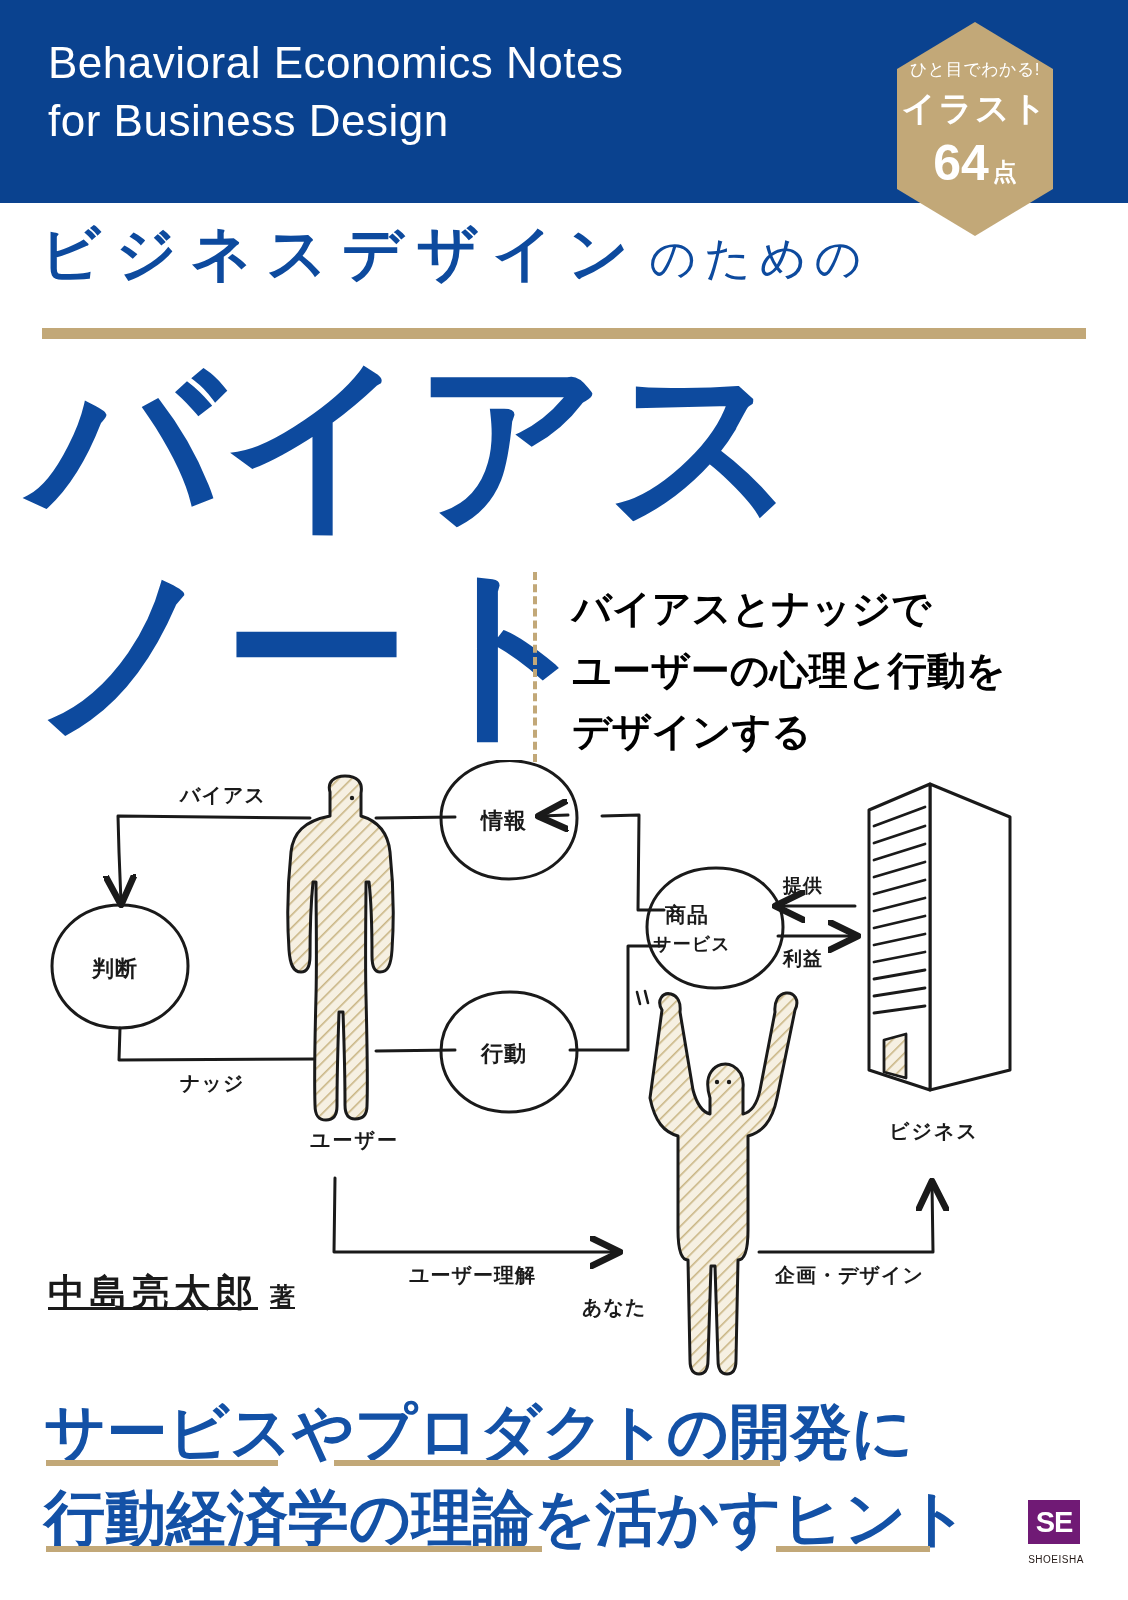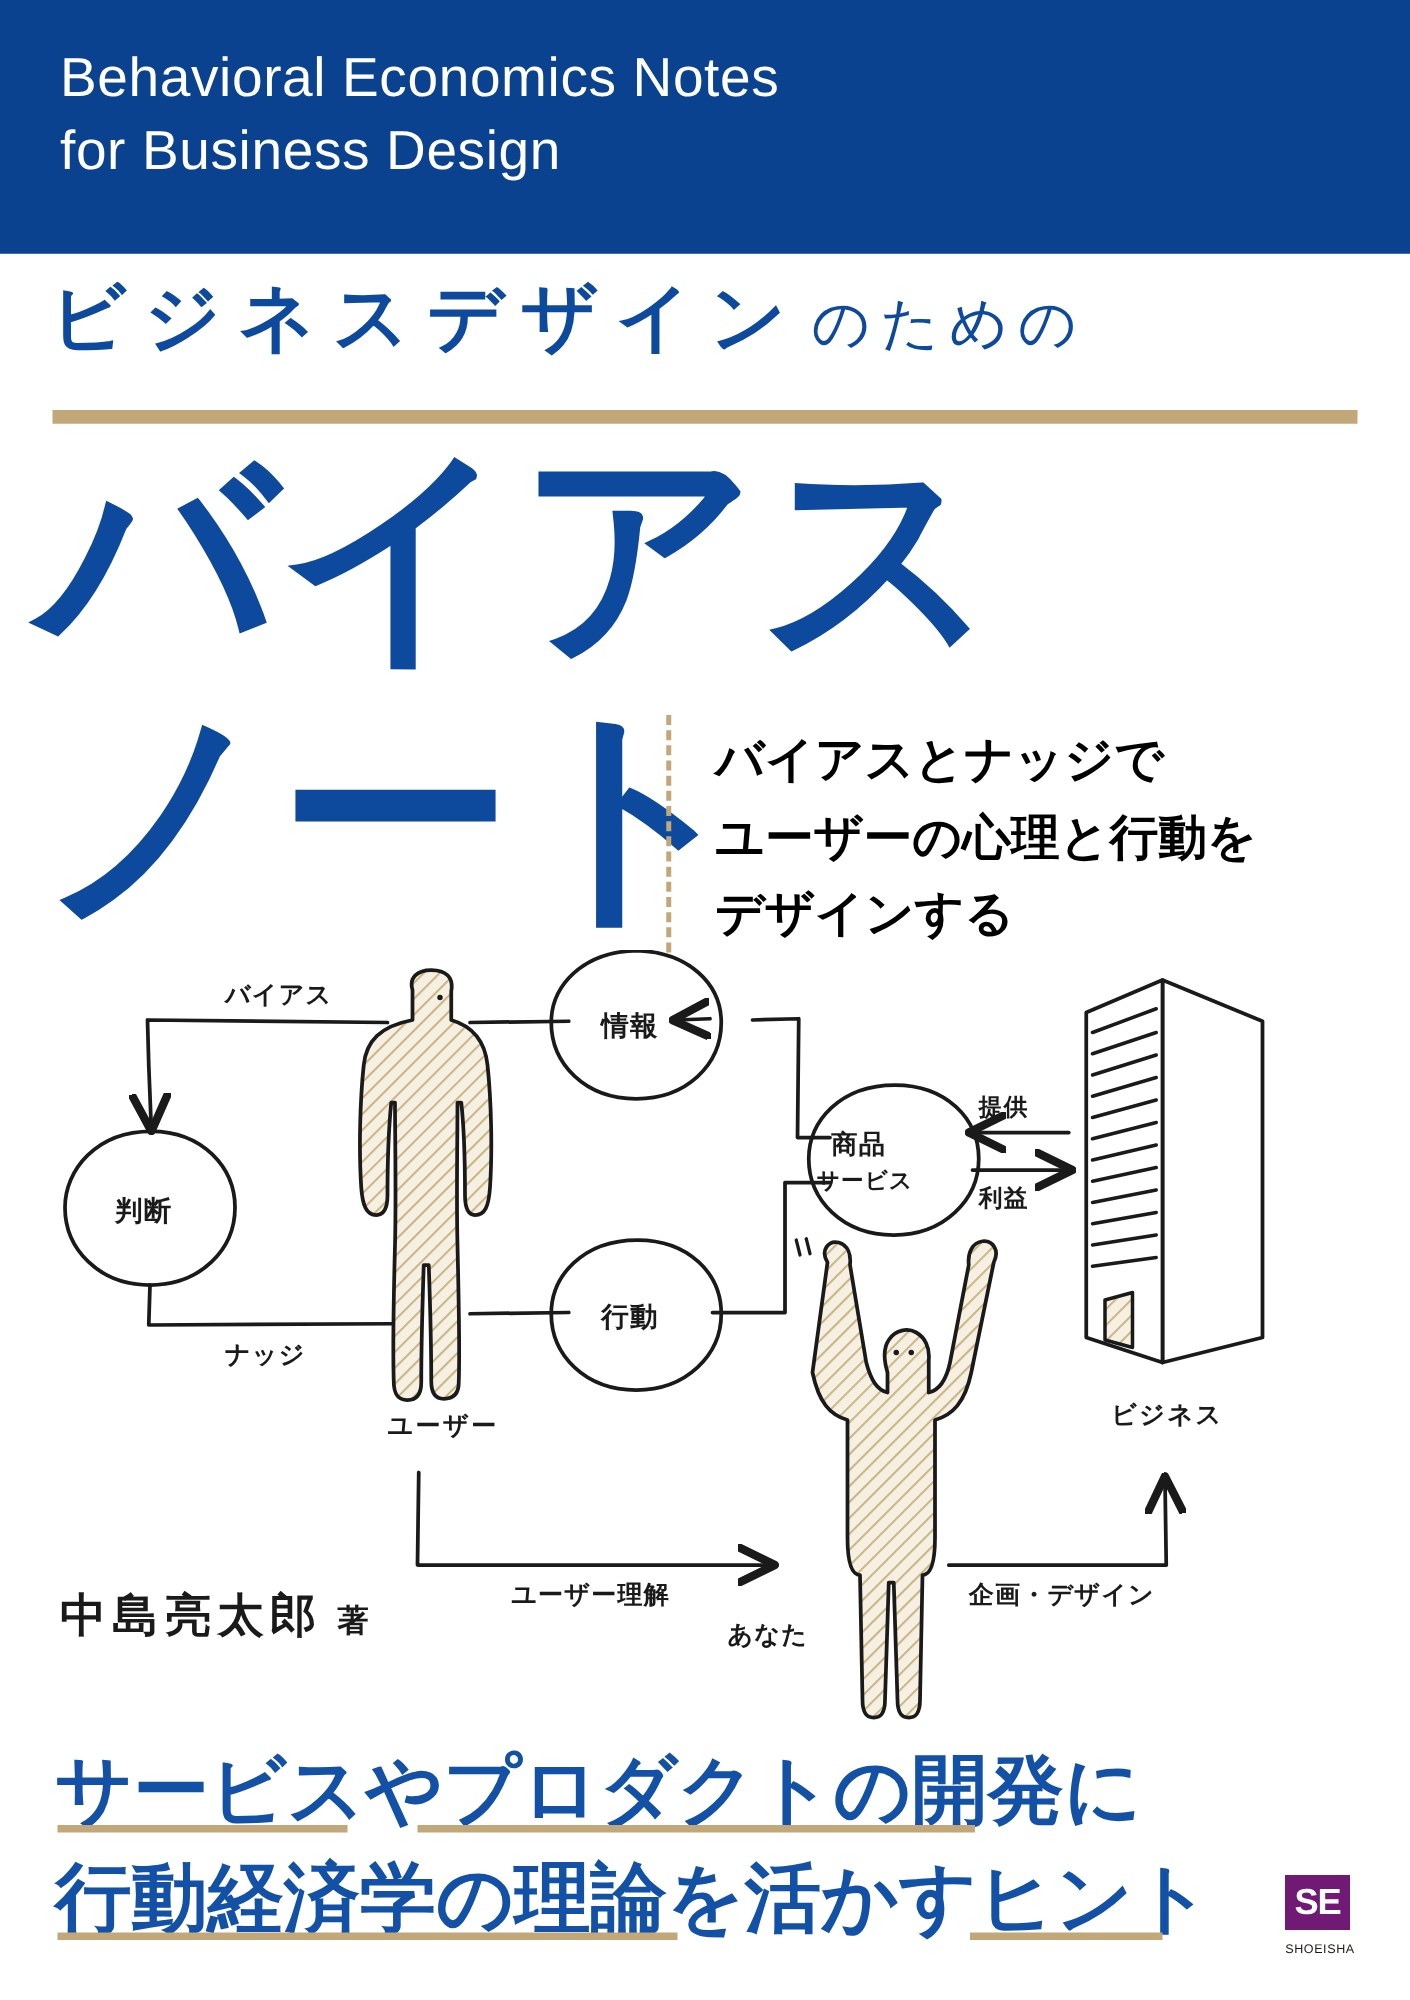--- a/index.html
+++ b/index.html
@@ -120,6 +120,11 @@
 for Business Design</div>
   </div>
 
+  <div class="badge">
+    <div class="badge-l1">ひと目でわかる!</div>
+    <div class="badge-l2">イラスト</div>
+    <div class="badge-l3"><span>64</span><span class="suffix">点</span></div>
+  </div>
 
   <div class="title-line1">
     <span class="t1-main">ビジネスデザイン</span>

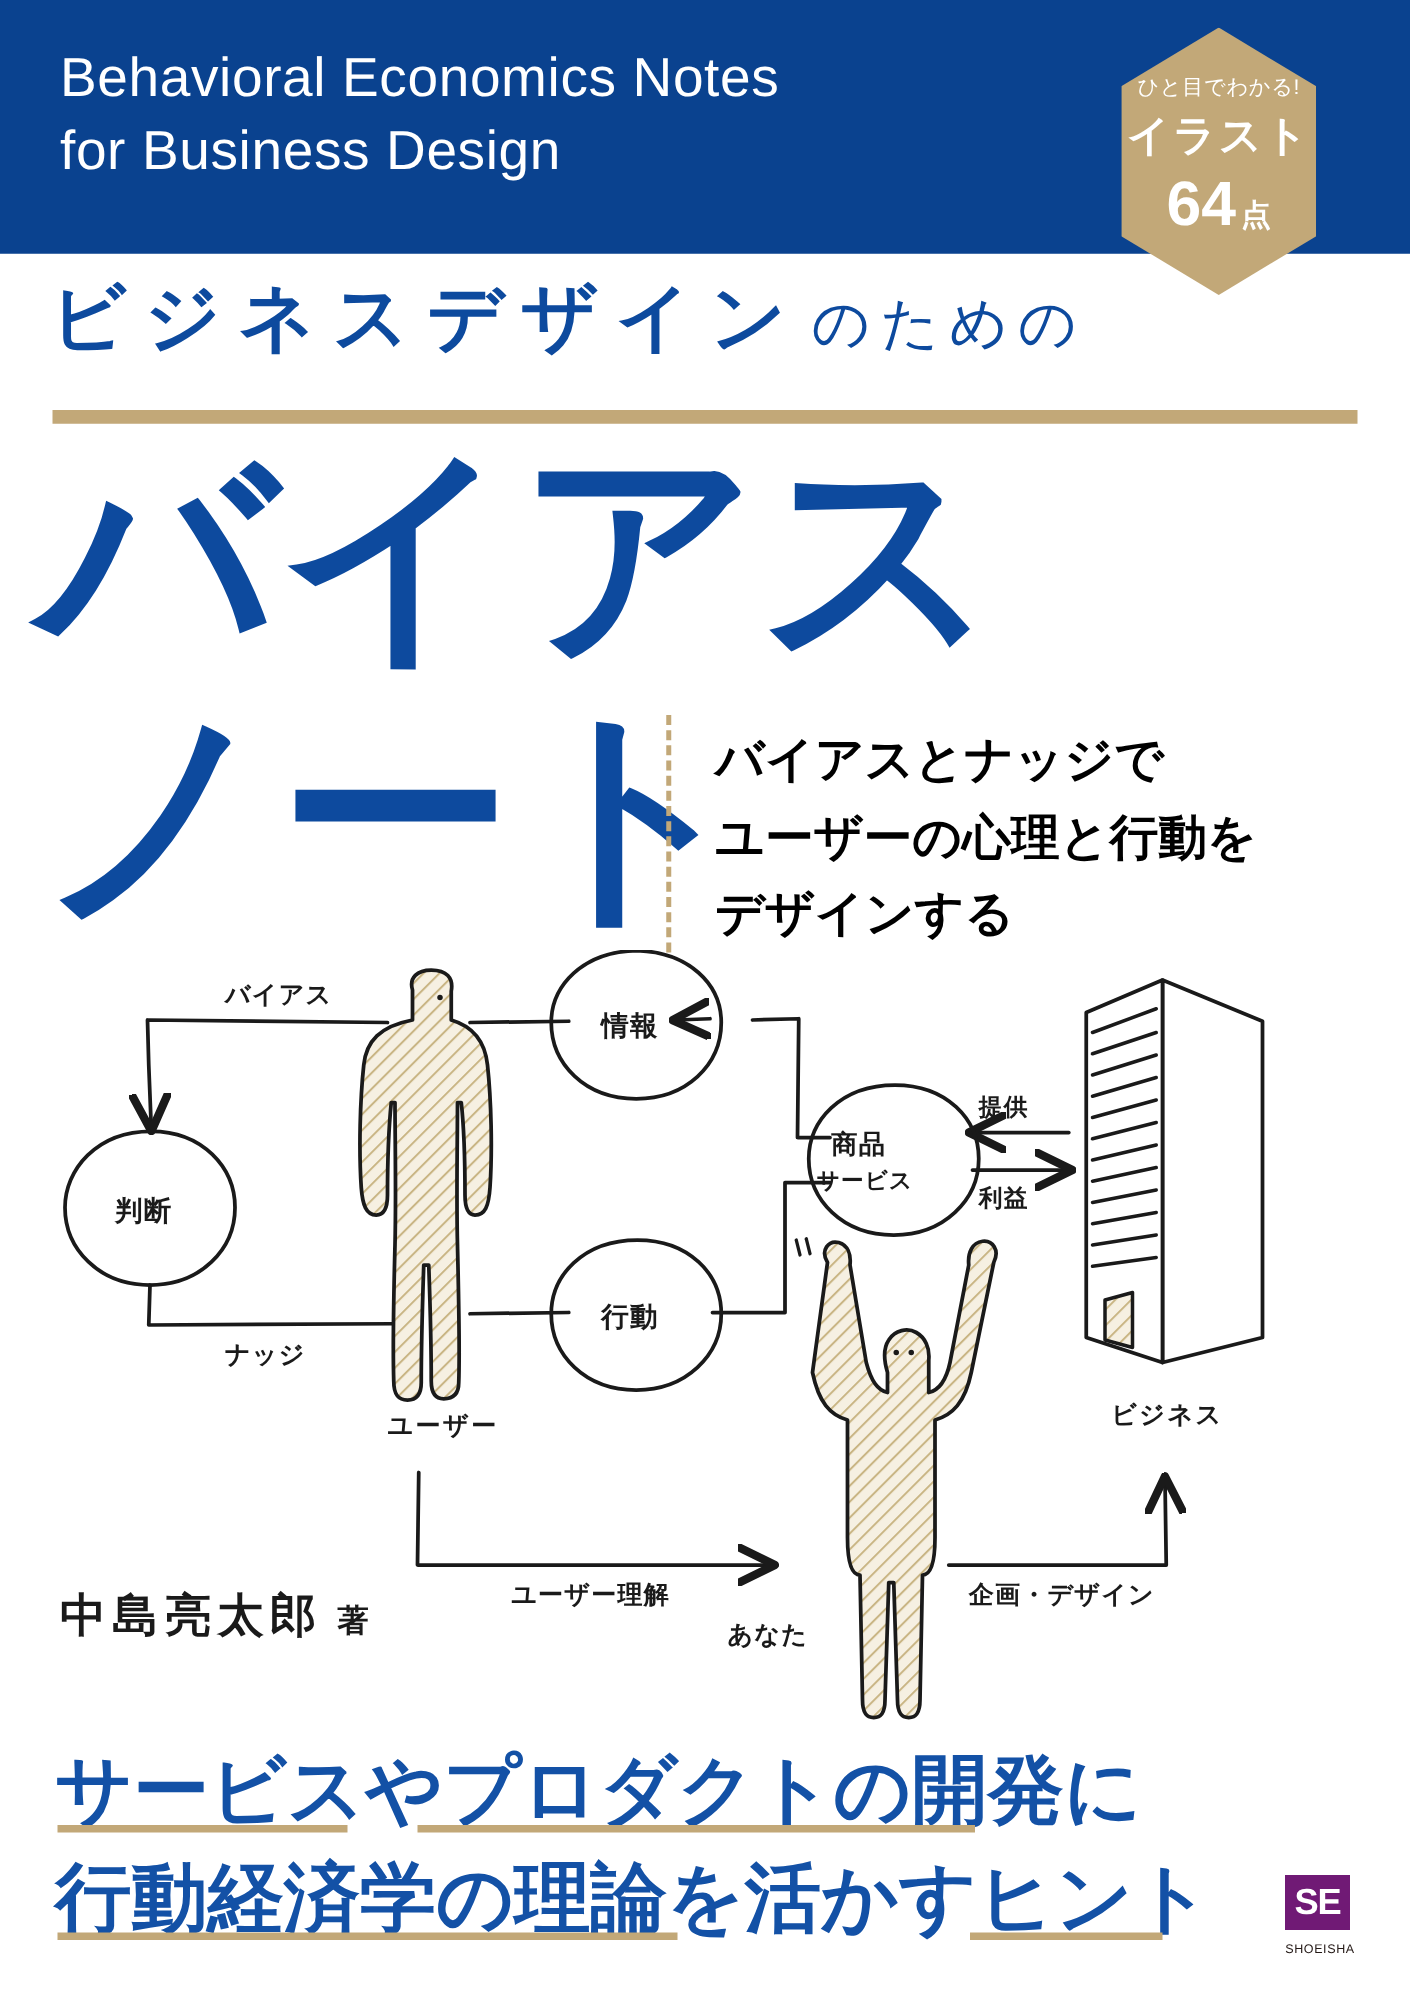--- a/index.html
+++ b/index.html
@@ -84,7 +84,7 @@
   .author{
     position:absolute;left:48px;top:1268px;
     color:#1a1a1a;
-    display:flex;align-items:baseline;
+    display:flex;align-items:baseline;text-decoration:underline;
   }
   .author-name{font-size:37px;font-weight:700;letter-spacing:5px;}
   .author-suffix{font-size:25px;font-weight:700;margin-left:12px;}

